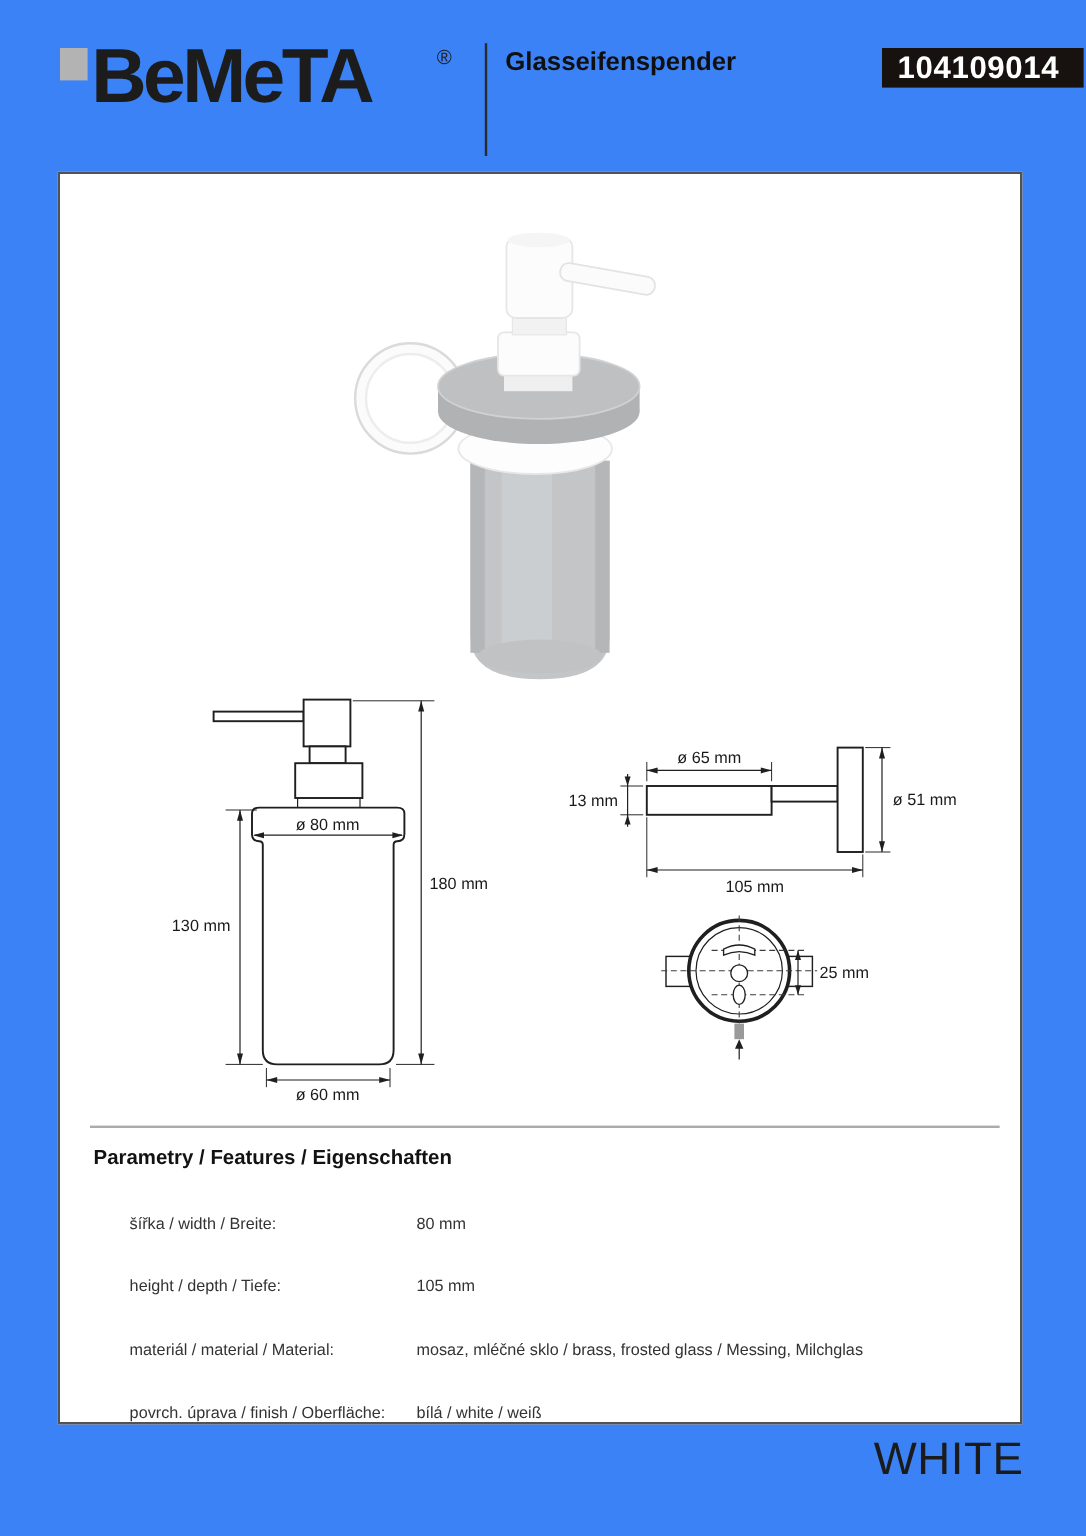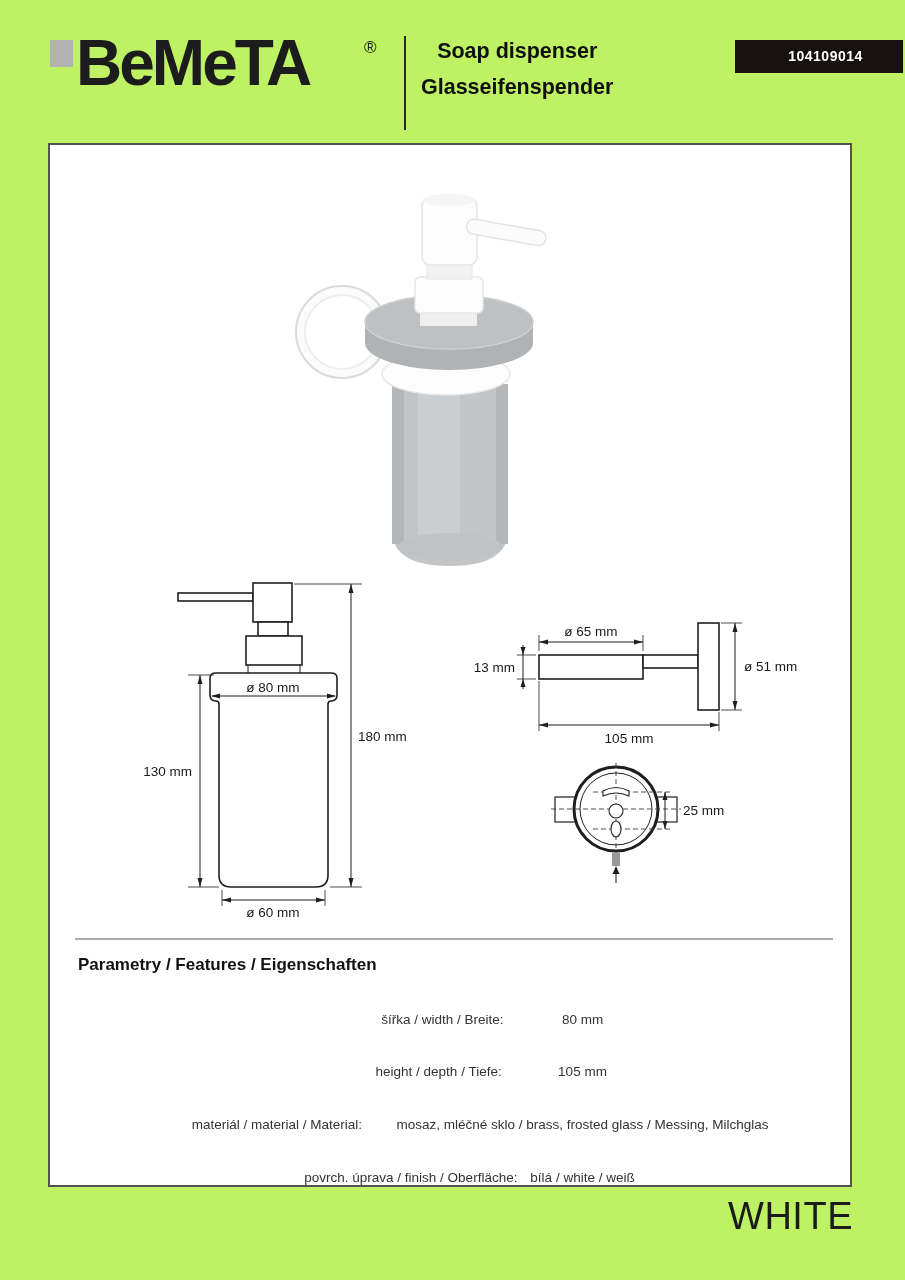--- a/index.html
+++ b/index.html
@@ -5,8 +5,8 @@
   * { margin:0; padding:0; box-sizing:border-box; }
   html,body { background:#fff; }
   .page {
-    position:relative; width:905px; height:1280px; background:#bef264;
-    font-family:"Liberation Sans", sans-serif; overflow:hidden;text-align:center;
+    position:relative; width:905px; height:1280px; background:#3b82f6;
+    font-family:"Liberation Sans", sans-serif; overflow:hidden;
   }
   
   .logo-square { position:absolute; left:50px; top:40px; width:23px; height:27px; background:#b3b3b3; }

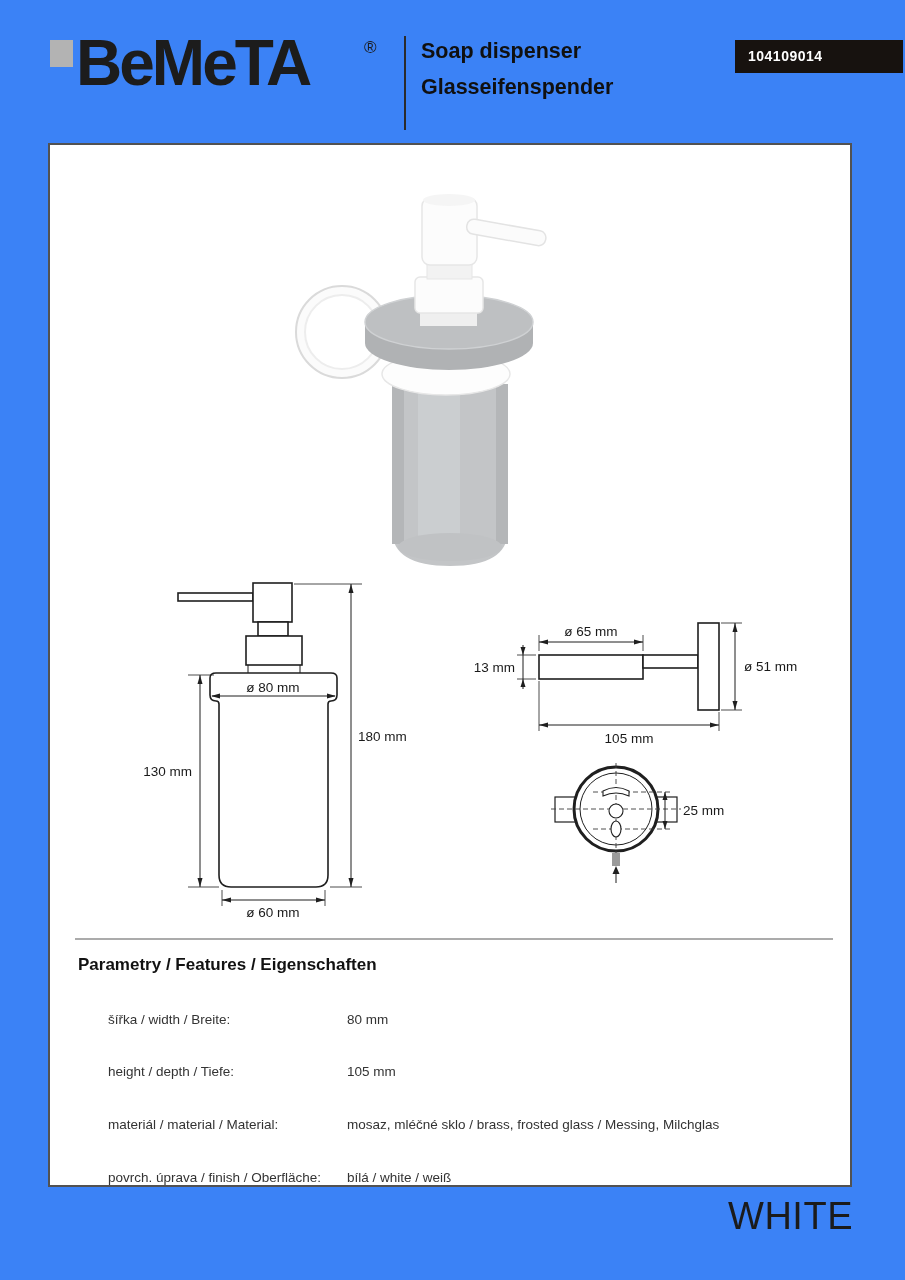--- a/index.html
+++ b/index.html
@@ -51,7 +51,6 @@
     <div class="brand-reg">®</div>
     <div class="header-divider"></div>
     <div class="titles">
-      <div>Soap dispenser</div>
       <div>Glasseifenspender</div>
     </div>
     <div class="code-badge">104109014</div>

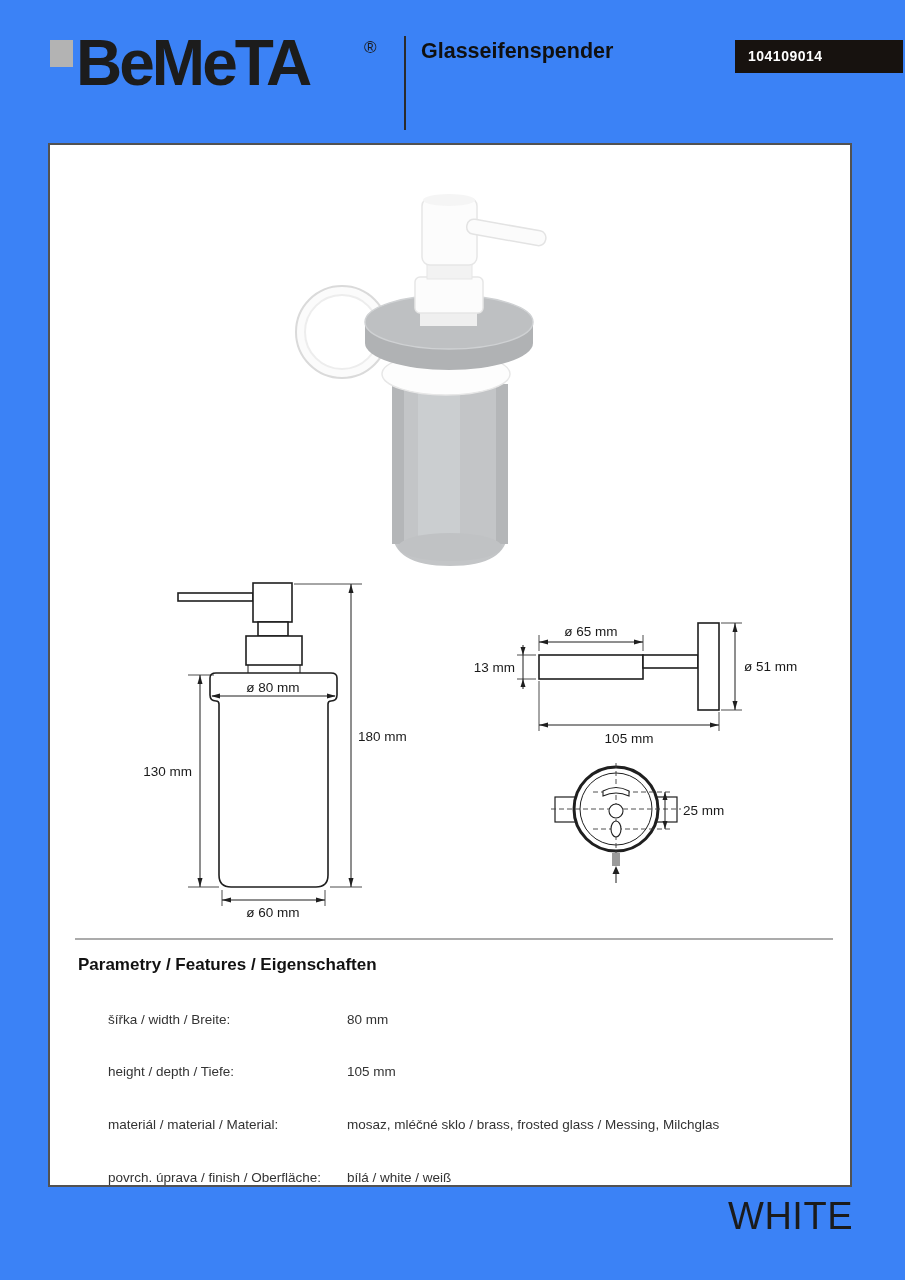--- a/index.html
+++ b/index.html
@@ -17,7 +17,7 @@
   .titles { position:absolute; left:421px; top:33px; }
   .titles div { font-size:21.5px; font-weight:700; color:#101010; line-height:36px; }
   .code-badge { position:absolute; left:735px; top:40px; width:168px; height:33px; background:#17120f;
-                color:#fff; font-size:14px; font-weight:700; line-height:33px; padding-left:13px;
+                color:#fff; font-size:26px; font-weight:700; line-height:33px; padding-left:13px;
                 letter-spacing:0.5px; }
   
   .main-box { position:absolute; left:48px; top:143px; width:804px; height:1044px;

